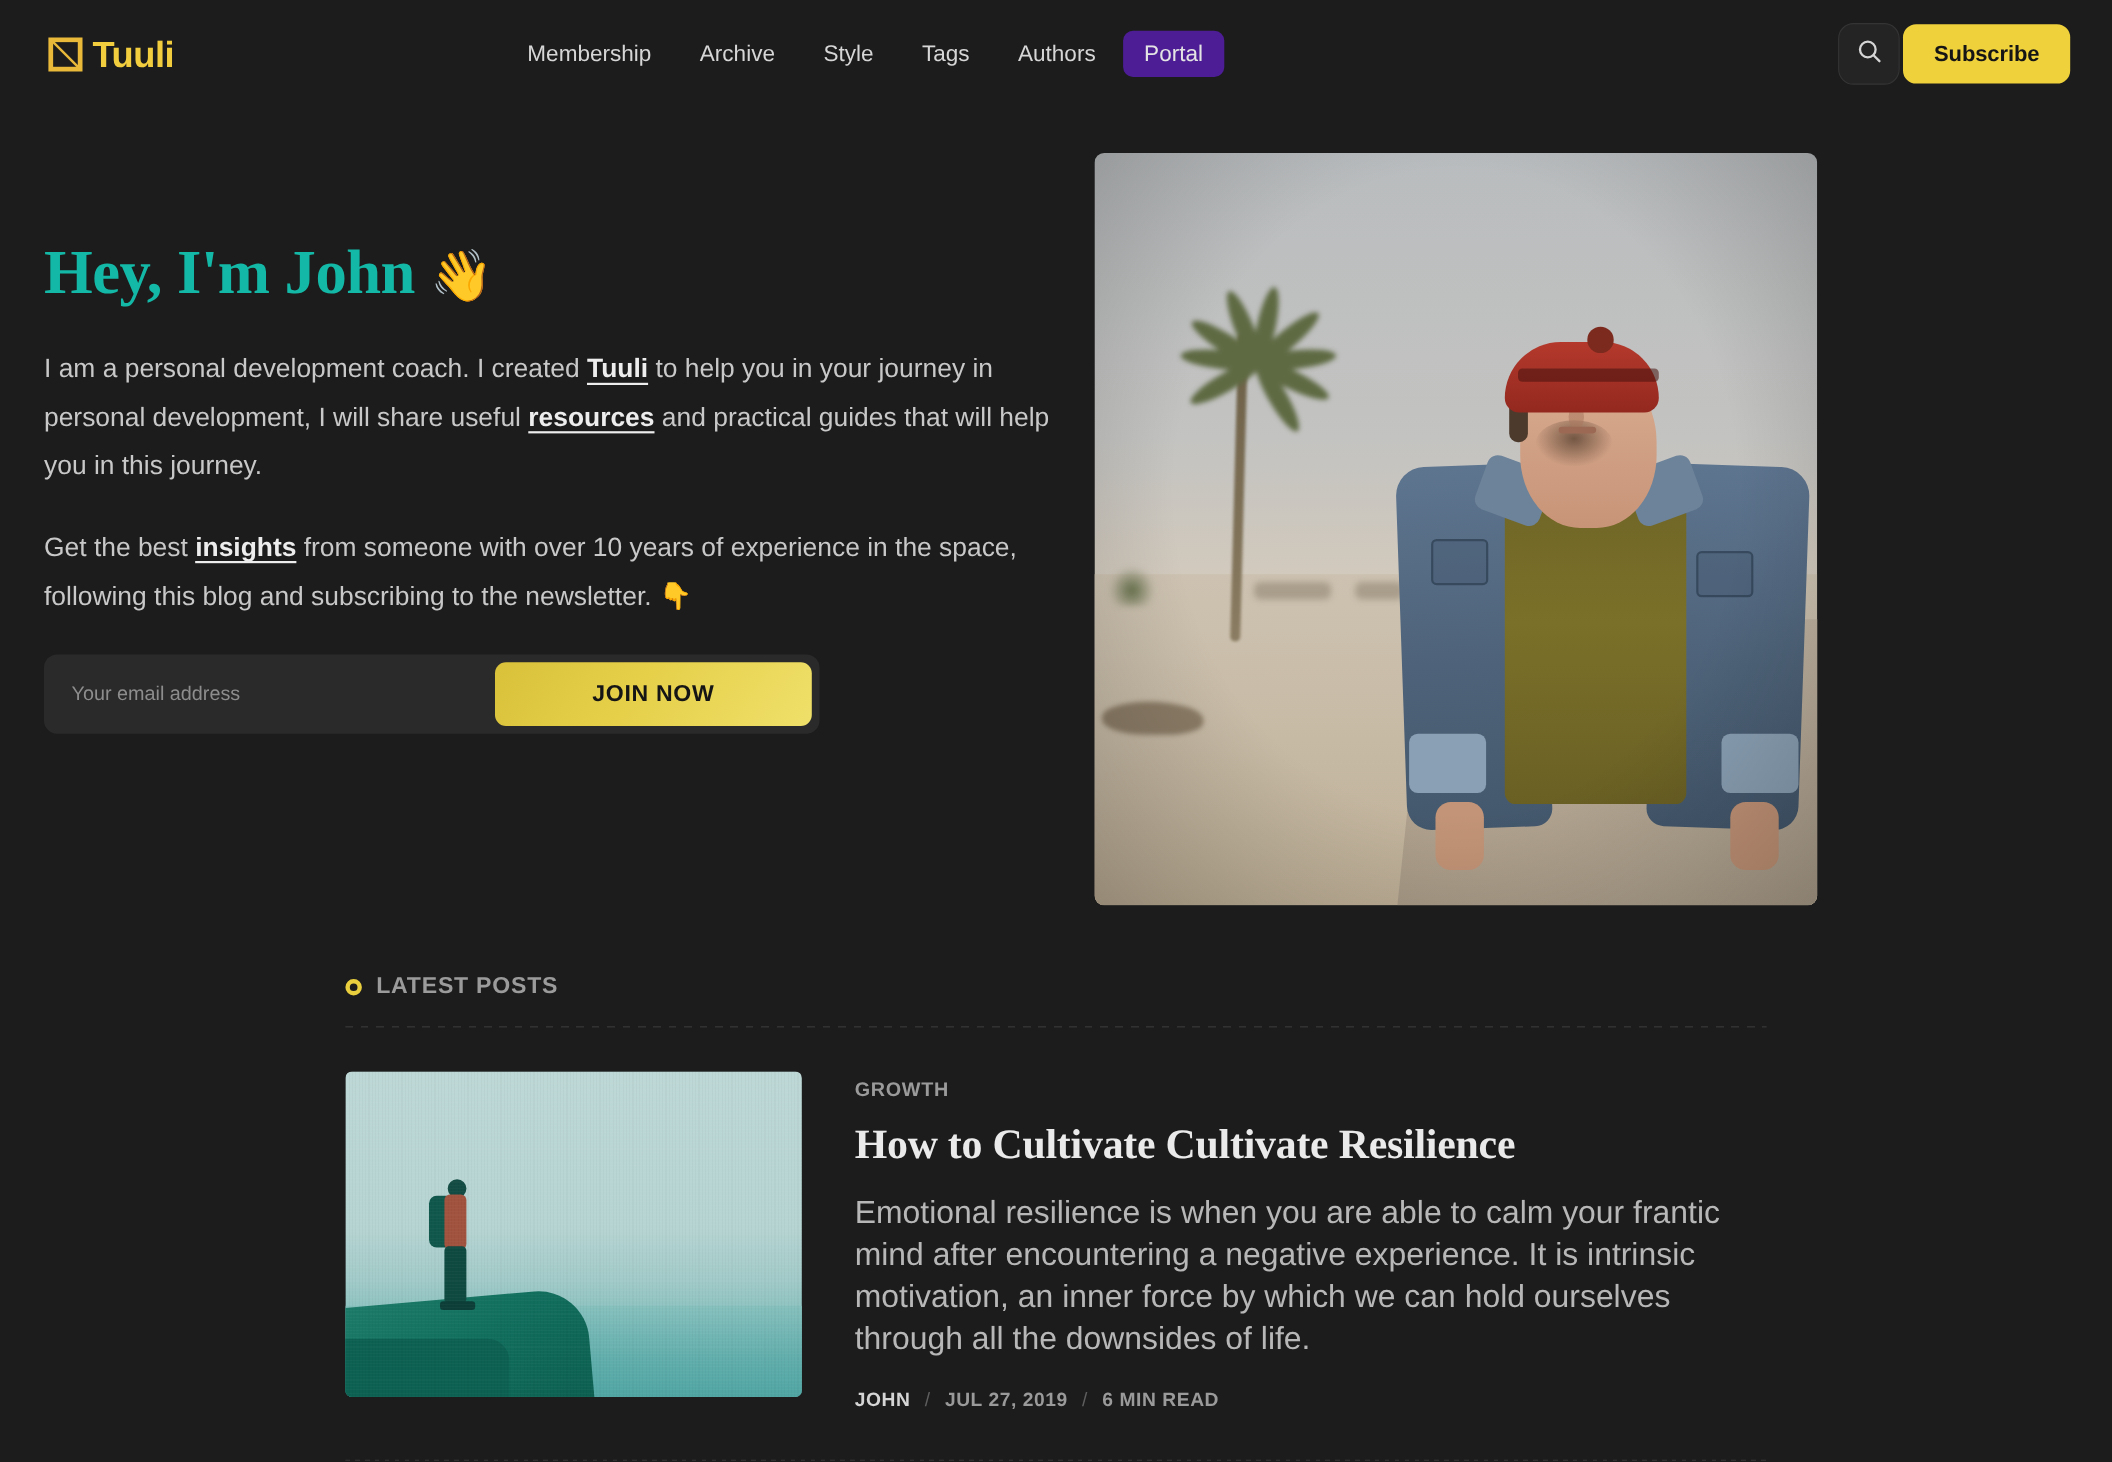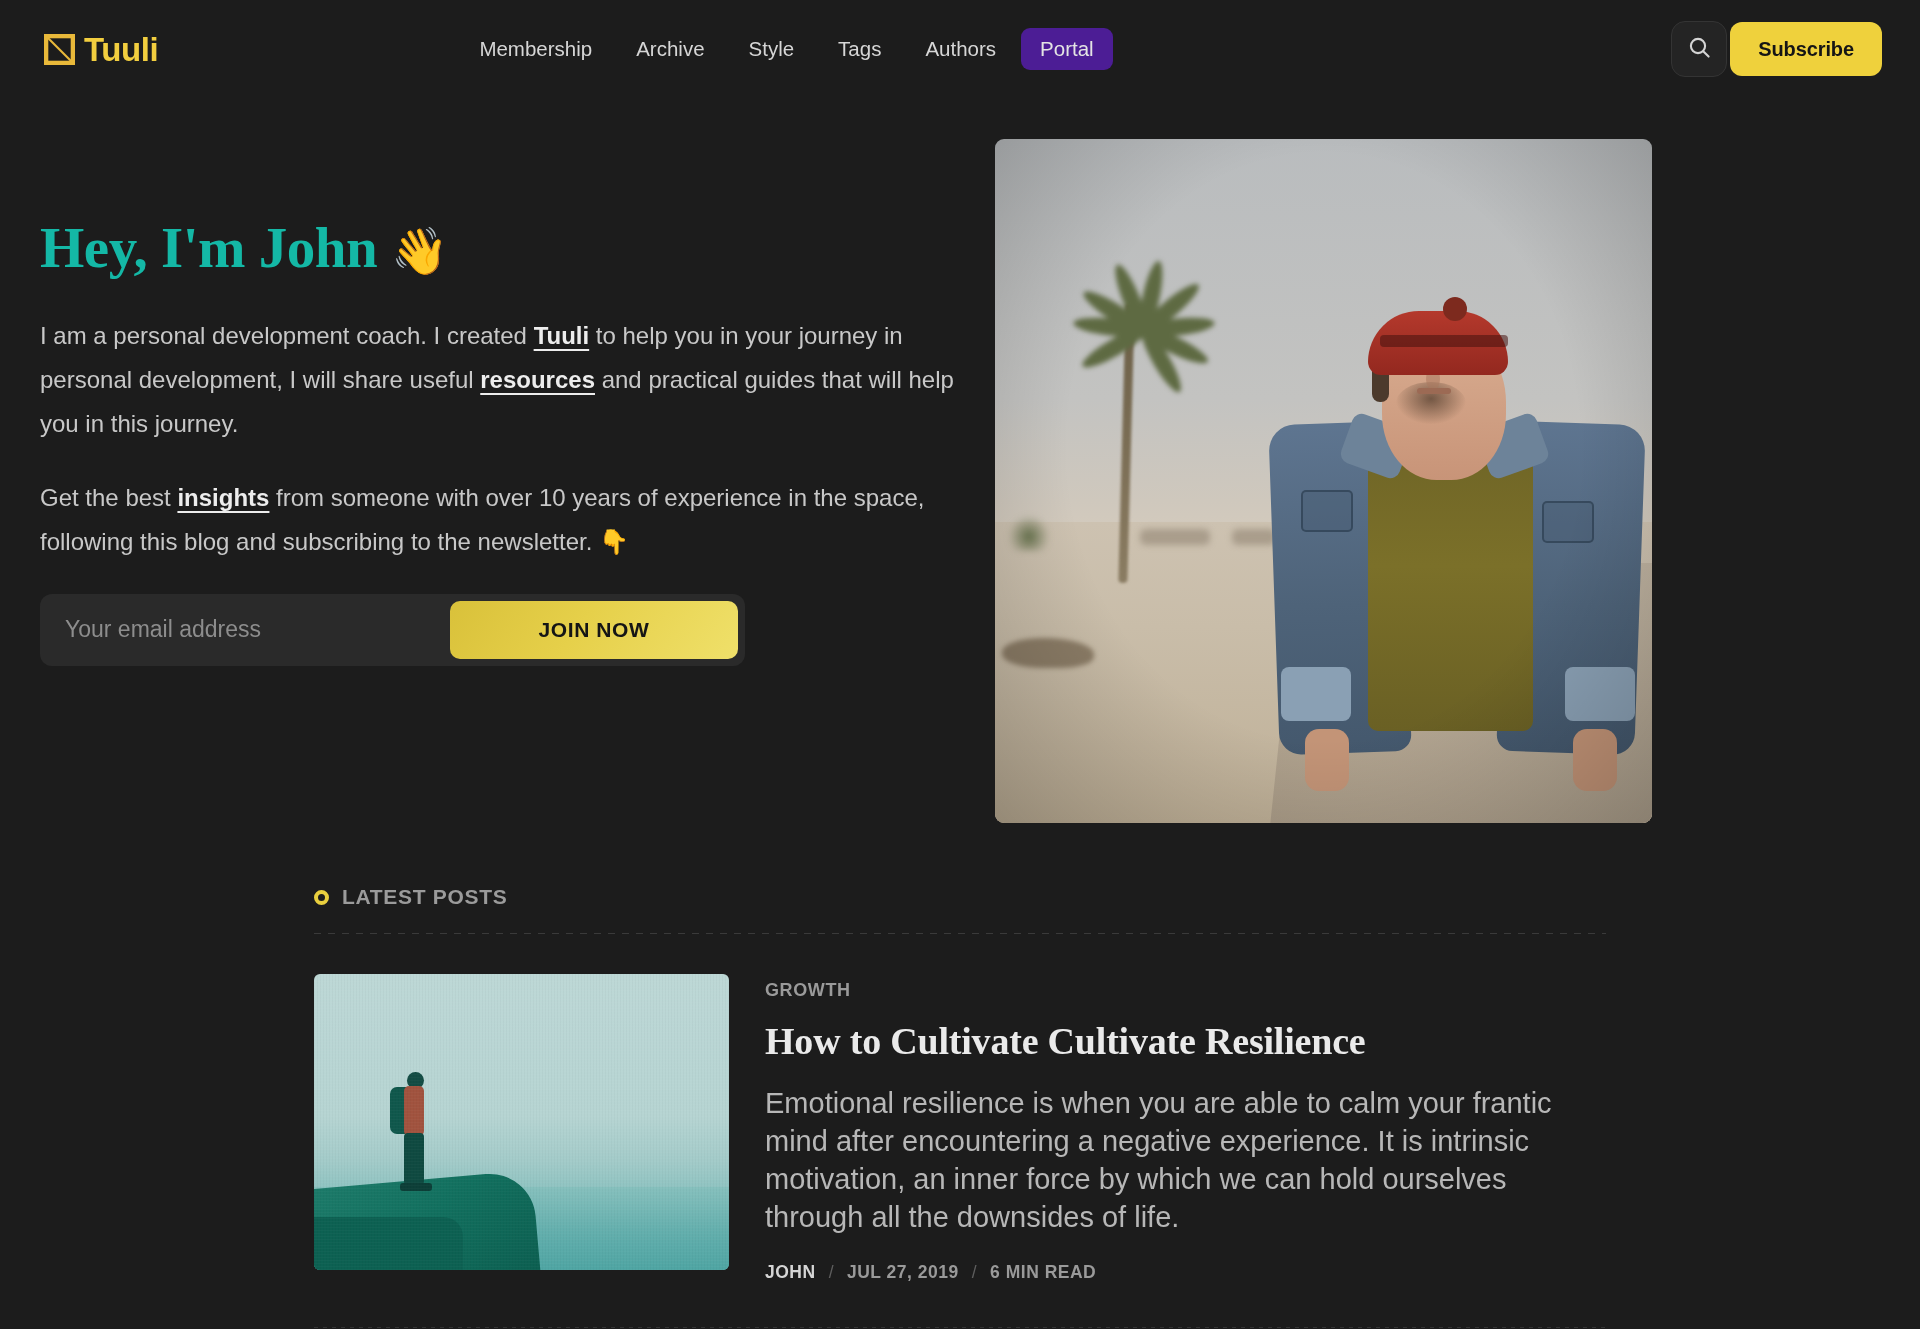--- a/index.html
+++ b/index.html
@@ -161,7 +161,7 @@
     border: none;
     outline: none;
     color: #e0e0e0;
-    font-size: 23px;
+    font-size: 18px;
     padding: 0 18px;
     font-family: "Liberation Sans", sans-serif;
   }

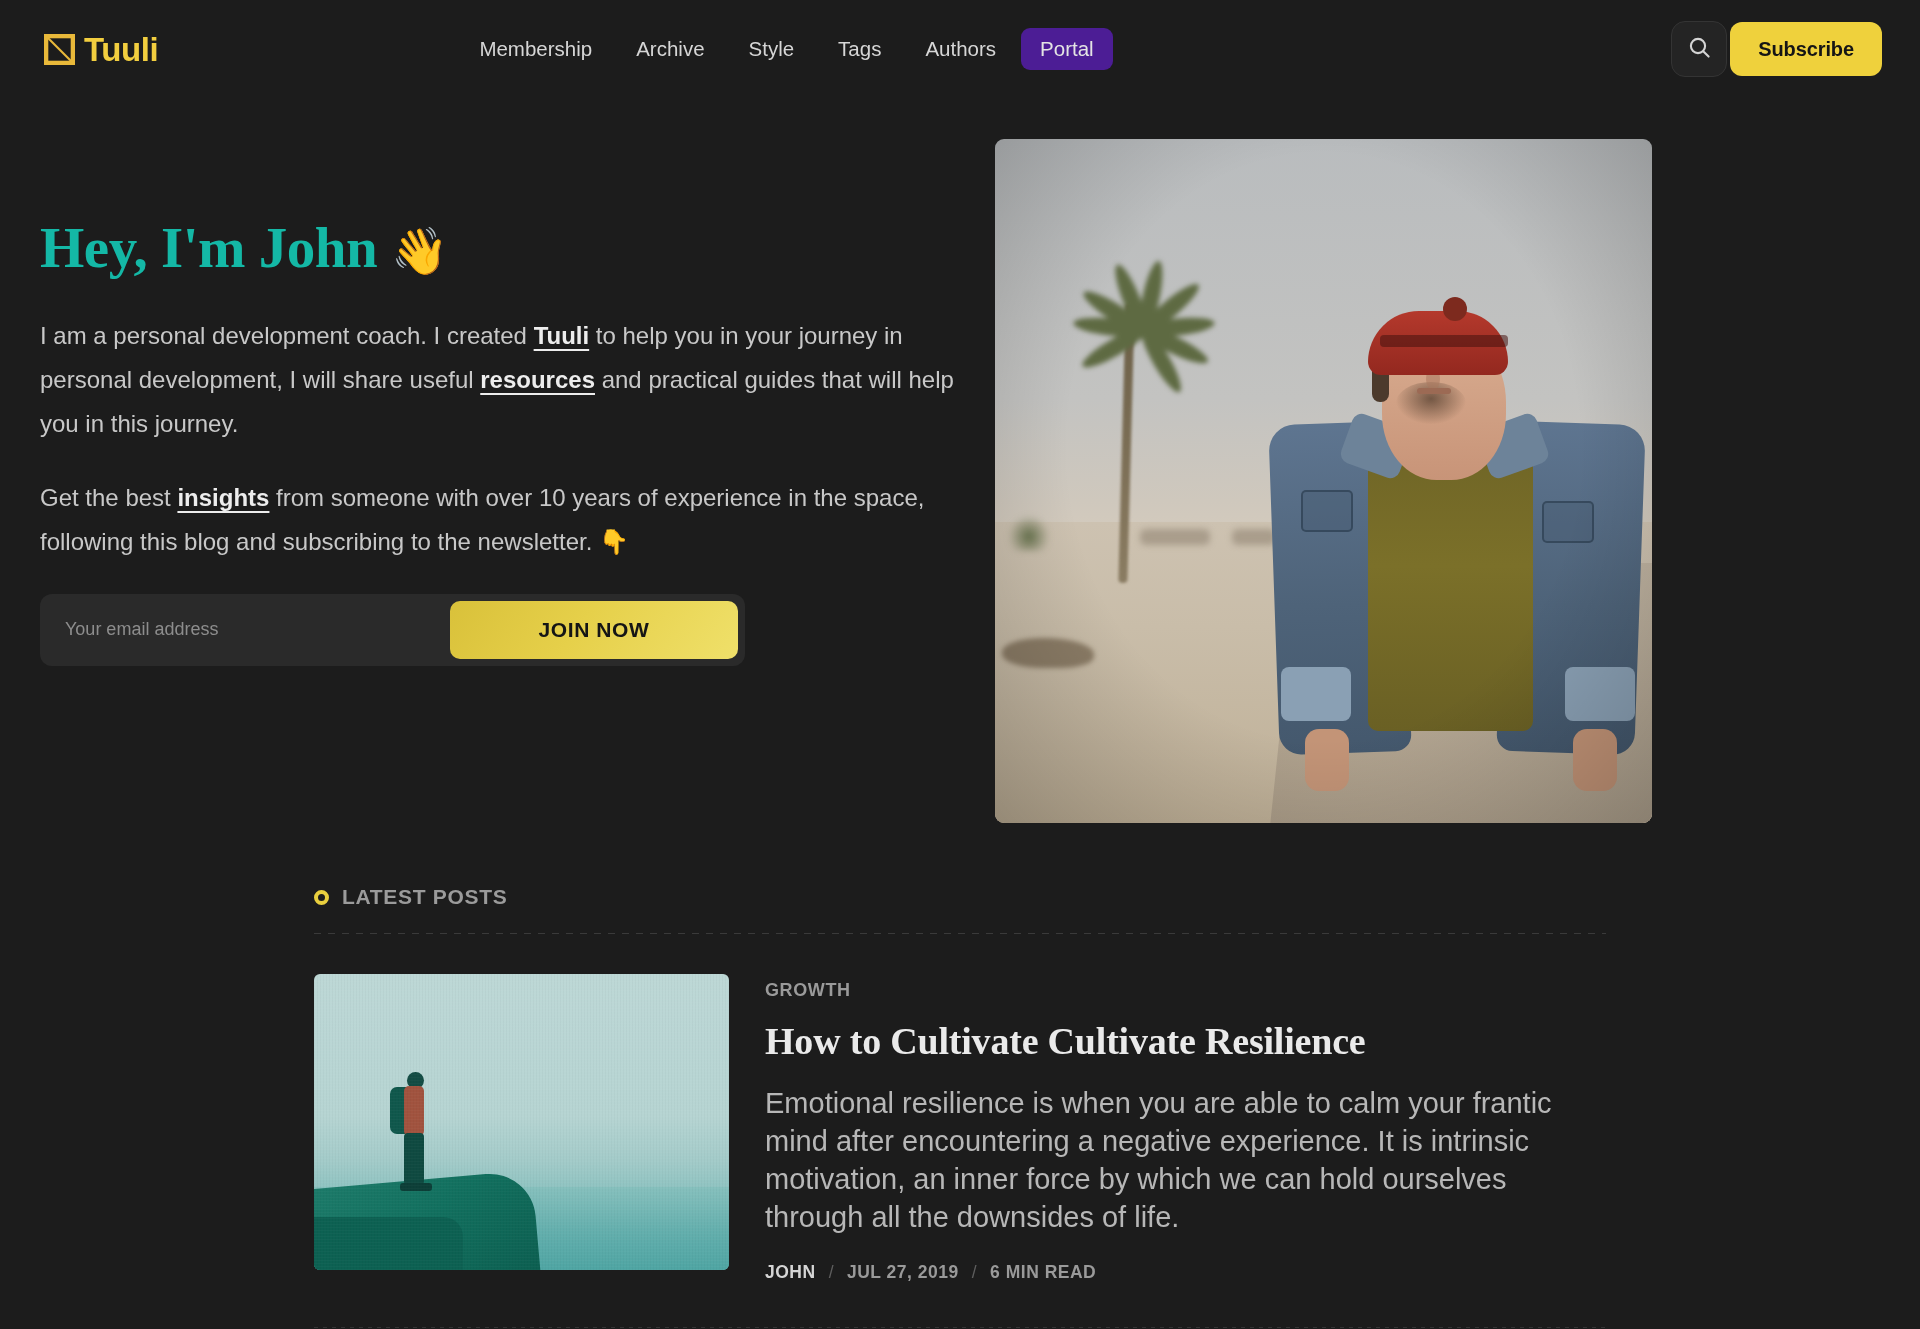--- a/index.html
+++ b/index.html
@@ -362,7 +362,7 @@
 
   .post {
     display: flex;
-    gap: 36px;
+    gap: 48px;
     padding-top: 40px;
   }
 

